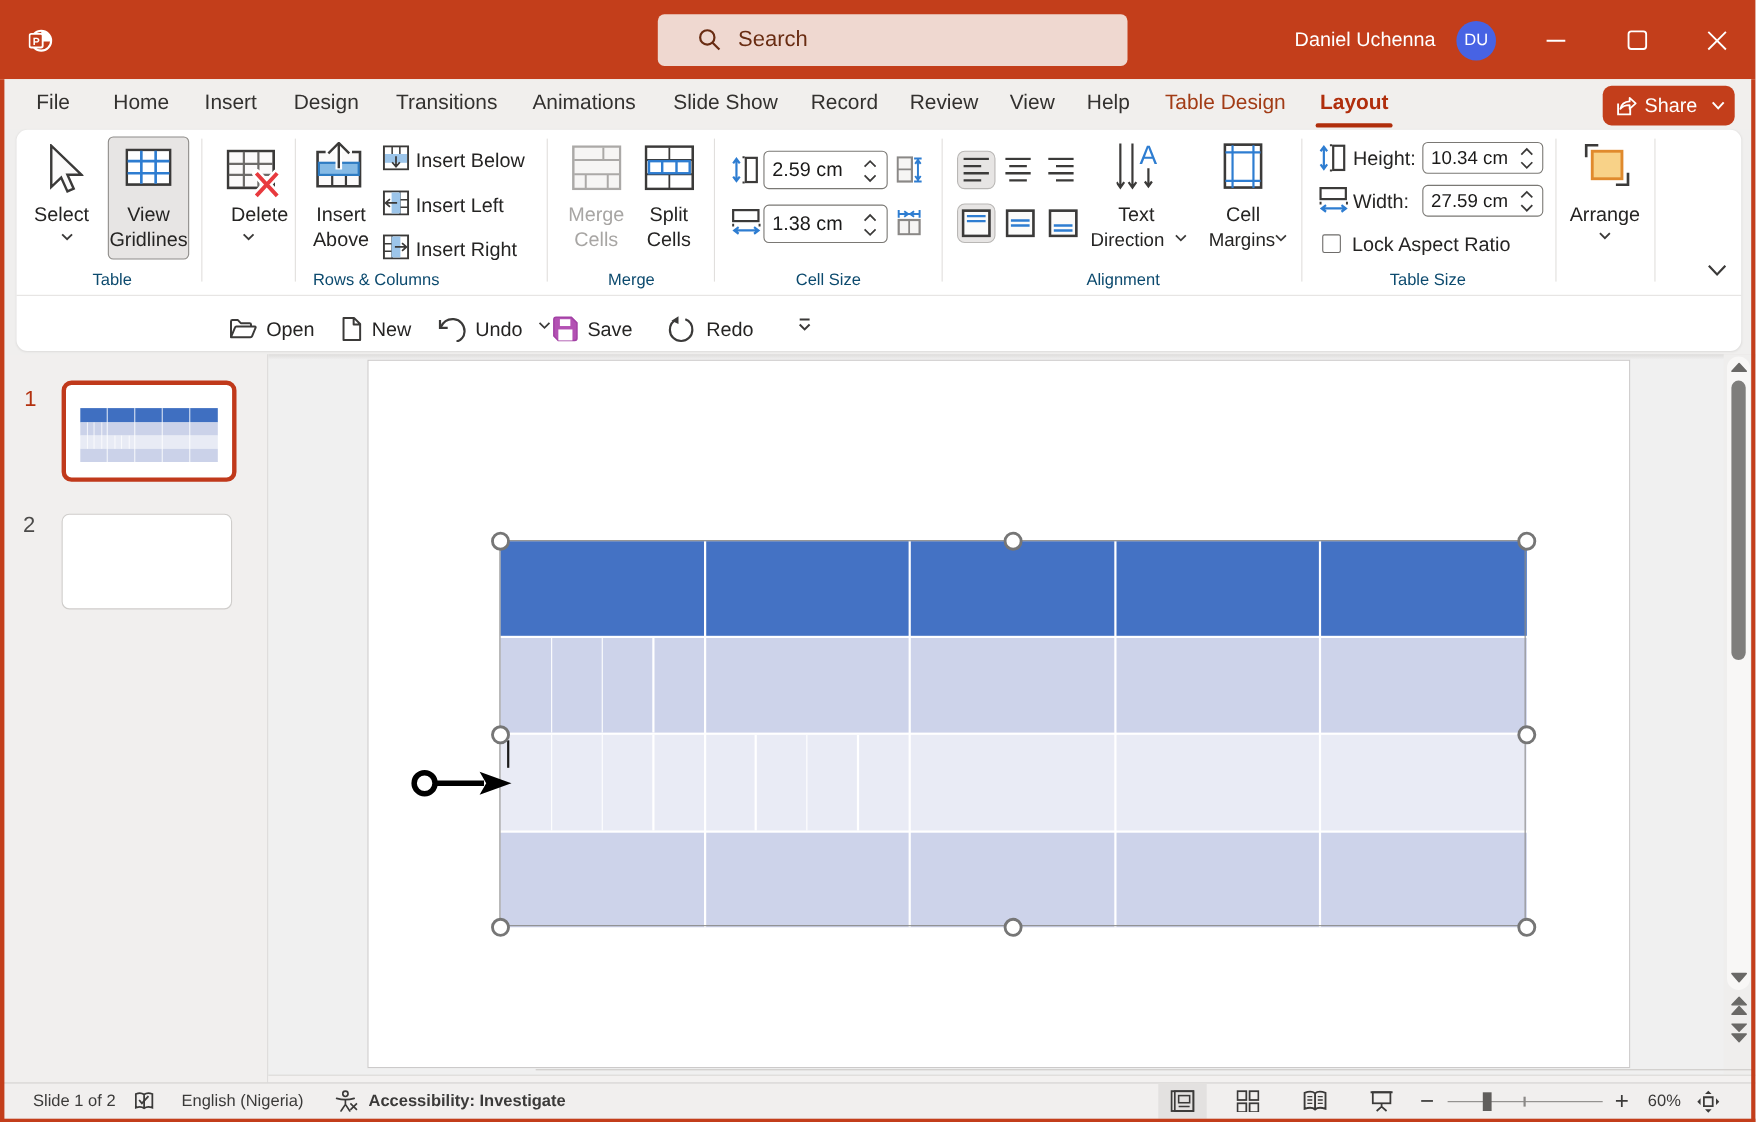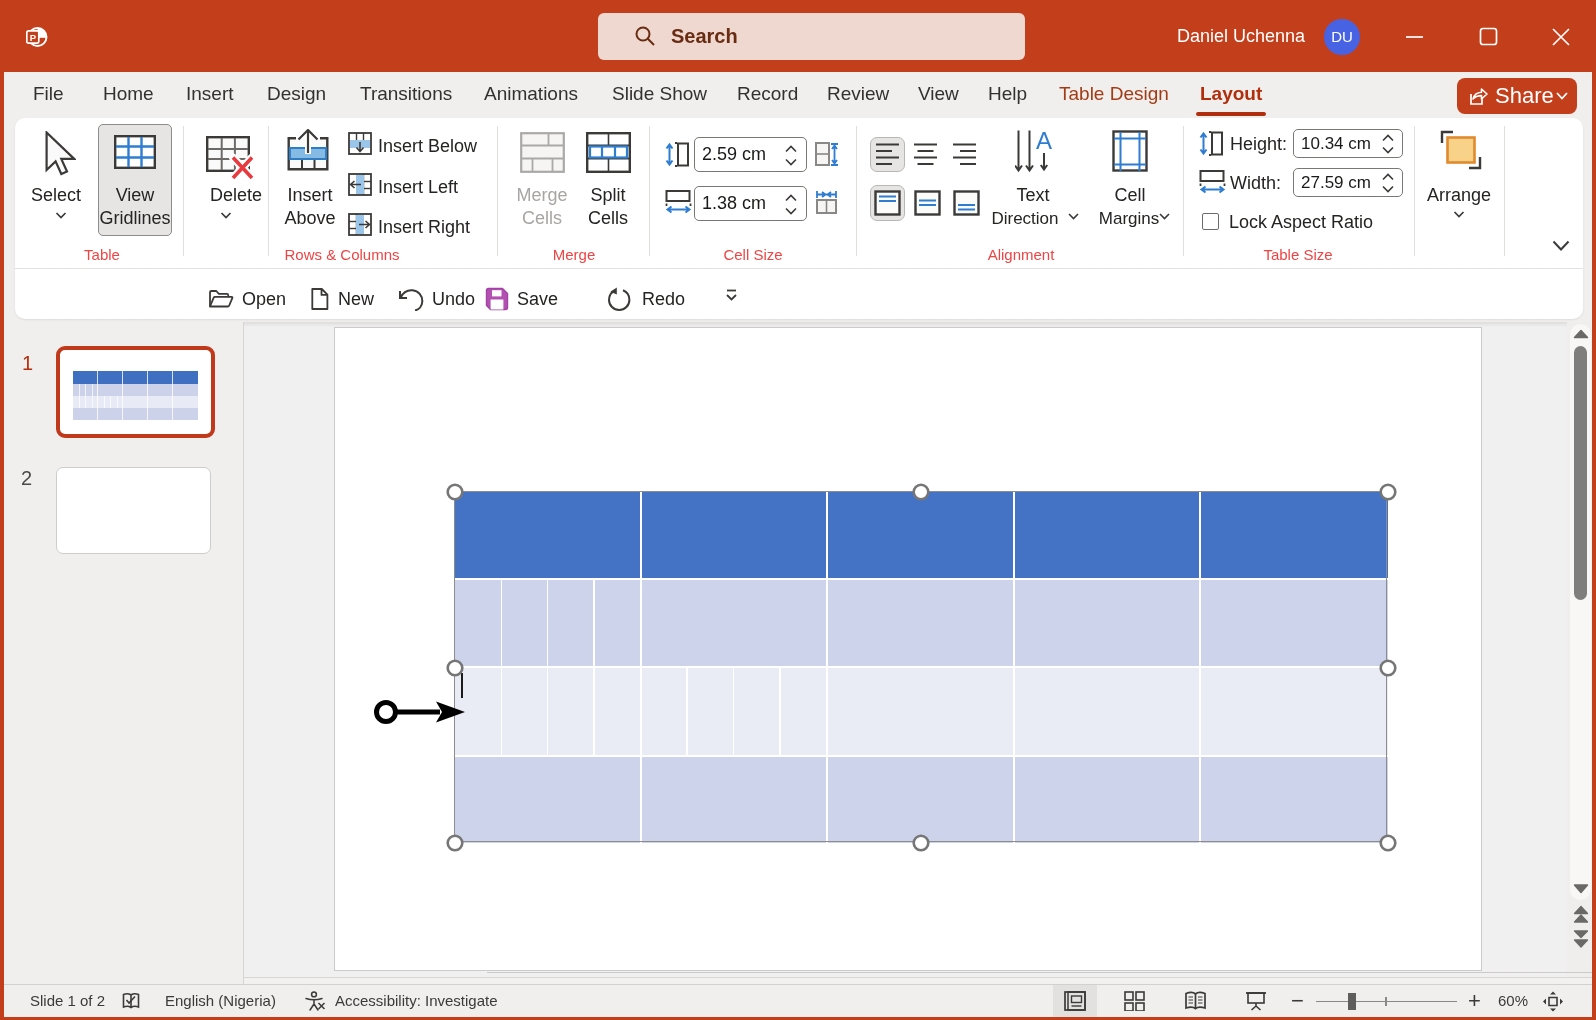--- a/index.html
+++ b/index.html
@@ -12,7 +12,7 @@
   .tb-title { left:73px; top:0; height:72px; line-height:72px; color:#fff; font-size:18px; }
   .searchbox { left:598px; top:13px; width:427px; height:47px; background:#EFD8D0; border-radius:6px; color:#692C12; }
   .searchbox .mag { position:absolute; left:36px; top:12px; }
-  .searchbox .stxt { position:absolute; left:73px; top:0; line-height:47px; font-size:20px;font-weight:bold; }
+  .searchbox .stxt { position:absolute; left:73px; top:0; line-height:47px; font-size:20px; }
   .tb-user { right:291px; top:0; height:72px; line-height:72px; color:#fff; font-size:18px;margin-left:47px; }
   .avatar { left:1324px; top:19px; width:36px; height:36px; border-radius:50%; background:#4763E4; color:#fff; font-size:15px; text-align:center; line-height:36px; }
 

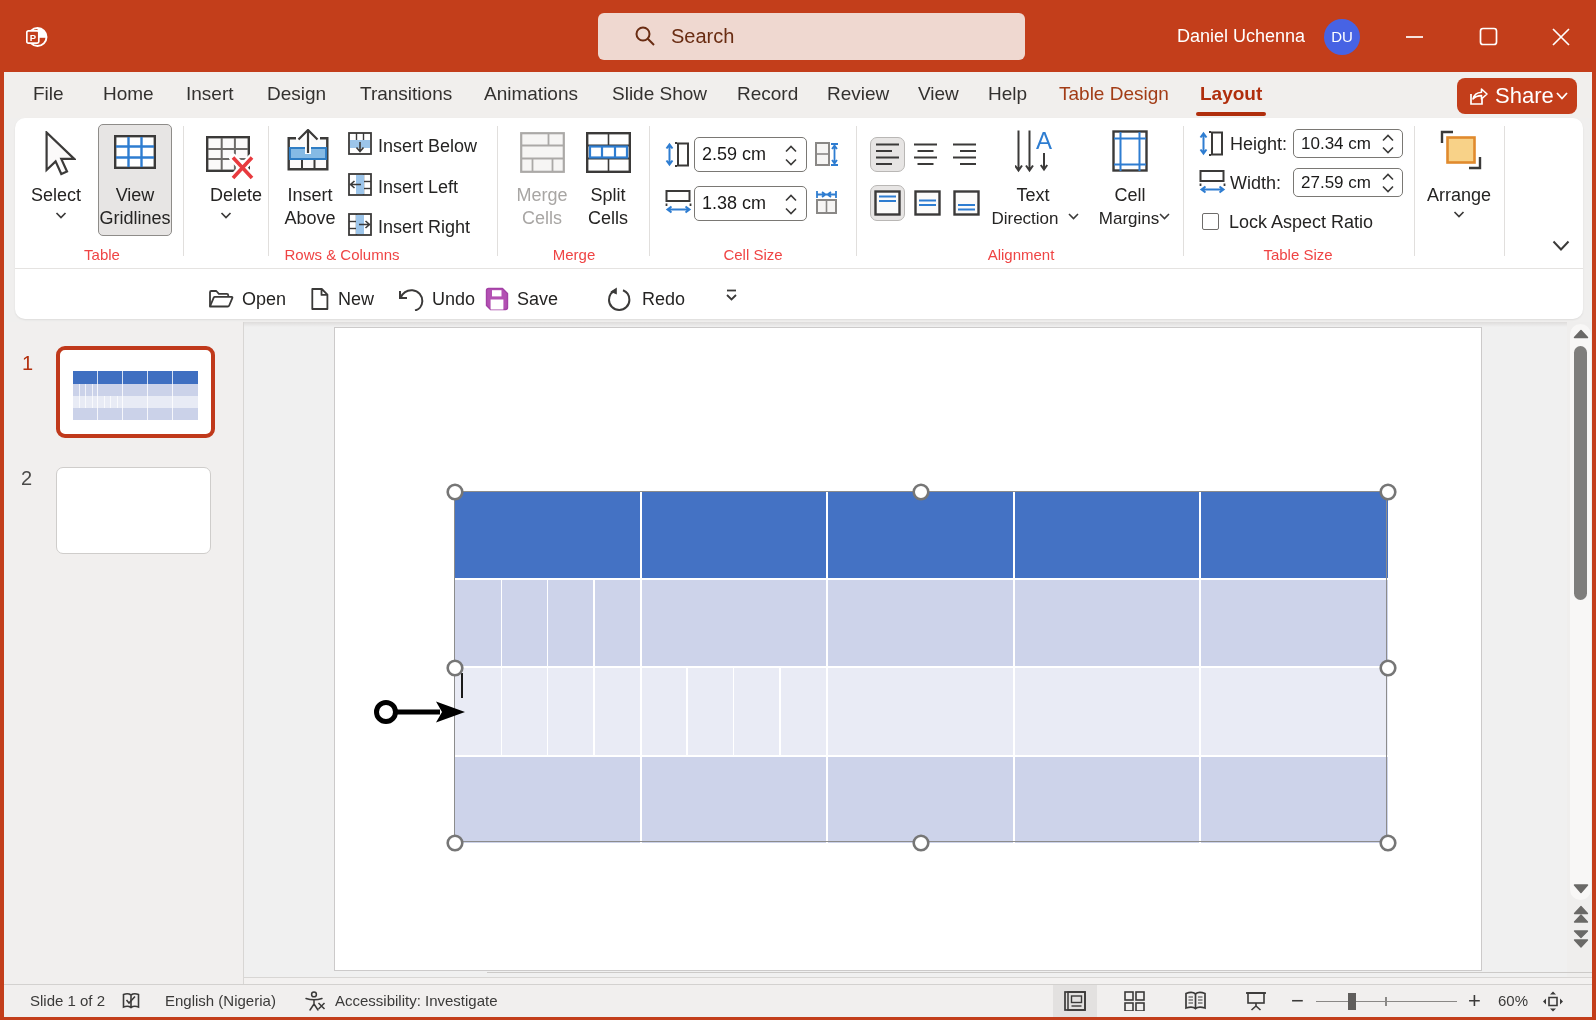--- a/index.html
+++ b/index.html
@@ -96,7 +96,7 @@
       <path d="M2 7 L2 17 L13 17 L13 12" fill="none" stroke="#fff" stroke-width="1.7"></path>
       <path d="M4 12 C5 7.5 8 5.5 12.5 5.2 L12.5 2 L18 7 L12.5 12 L12.5 8.6 C9 8.6 6 9.6 4 12 Z" fill="none" stroke="#fff" stroke-width="1.6" stroke-linejoin="round"></path>
     </svg>
-    <div class="abs" style="left:38px;top:0;line-height:36px;font-size:22px">Share</div>
+    <div class="abs" style="left:38px;top:0;line-height:36px;font-size:18px">Share</div>
     <svg class="abs" style="left:98px;top:13px" width="14" height="10" viewBox="0 0 14 10">
         <path d="M2 2 L7 7.5 L12 2" fill="none" stroke="#fff" stroke-width="1.8"></path>
       </svg>

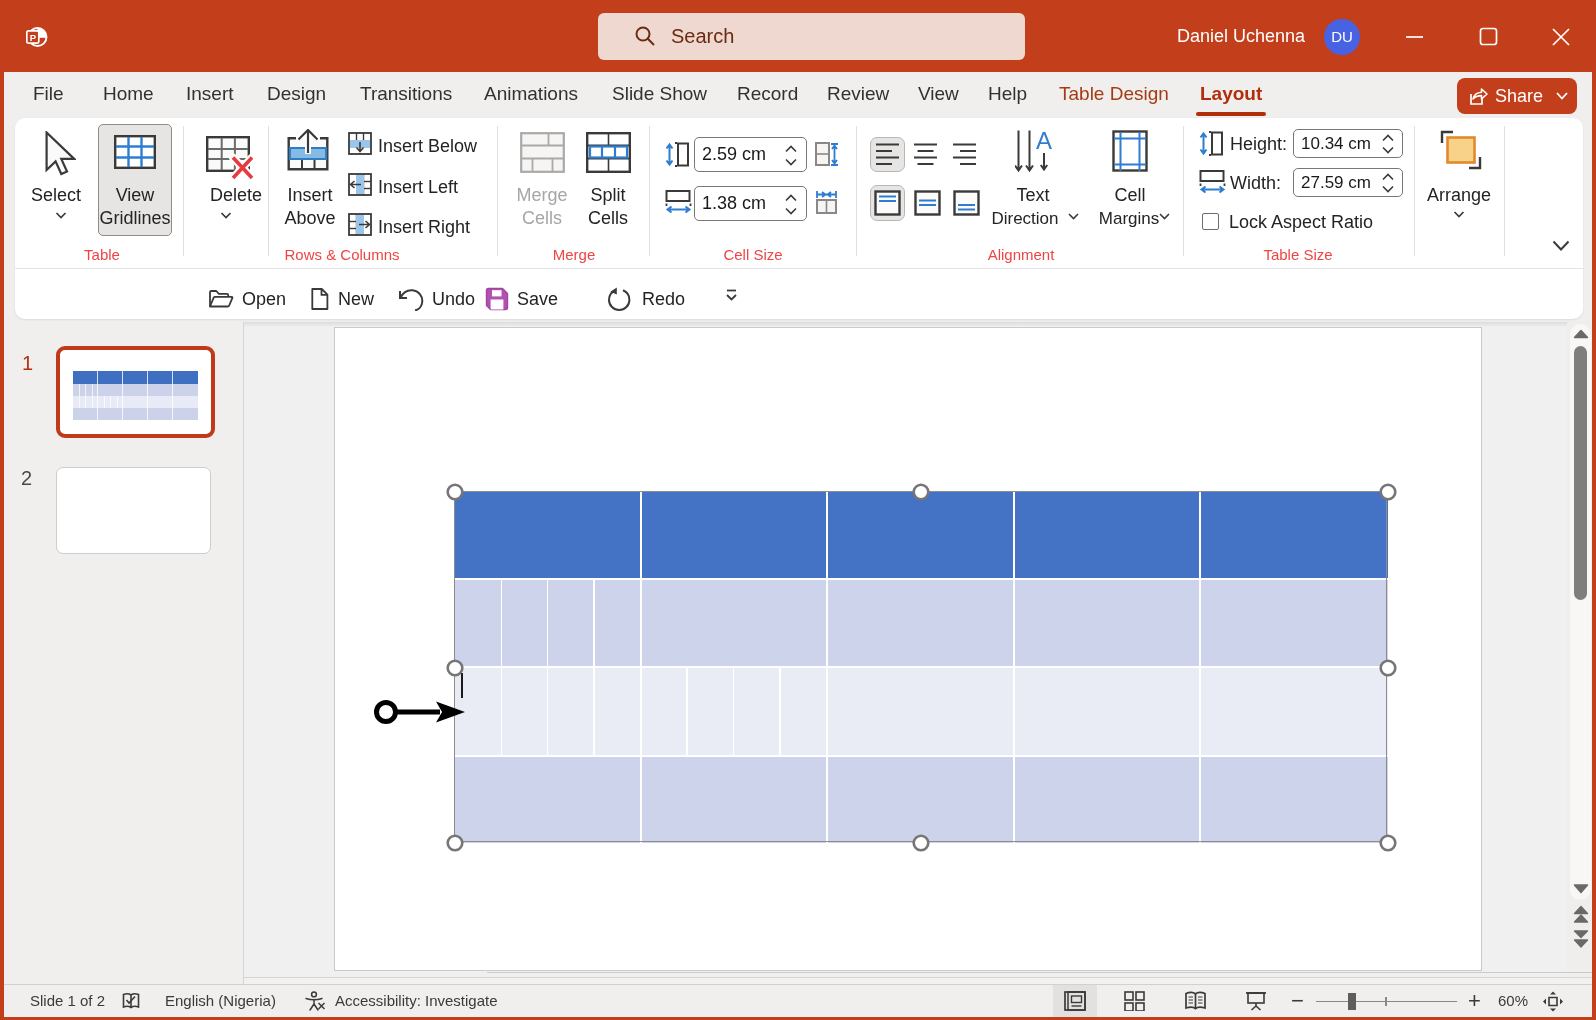--- a/index.html
+++ b/index.html
@@ -24,7 +24,7 @@
   
   .ribbon { left:15px; top:118px; width:1568px; height:201px; background:#fff; border-radius:10px; box-shadow:0 1px 2px rgba(0,0,0,0.08); }
   .rib-divider { position:absolute; top:8px; height:130px; width:1px; background:#E1DFDD; }
-  .grouplabel { position:absolute; top:128px; font-size:15px; color:#ef4444; text-align:center; }
+  .grouplabel { position:absolute; top:128px; font-size:15px; color:#0c4a6e; text-align:center; }
   .btnlabel { font-size:18px; color:#252423; text-align:center; line-height:23px; }
   .smalllabel { font-size:18px; color:#252423; }
   .qatsep { position:absolute; left:0px; top:150px; width:1568px; height:1px; background:#E5E3E1; }

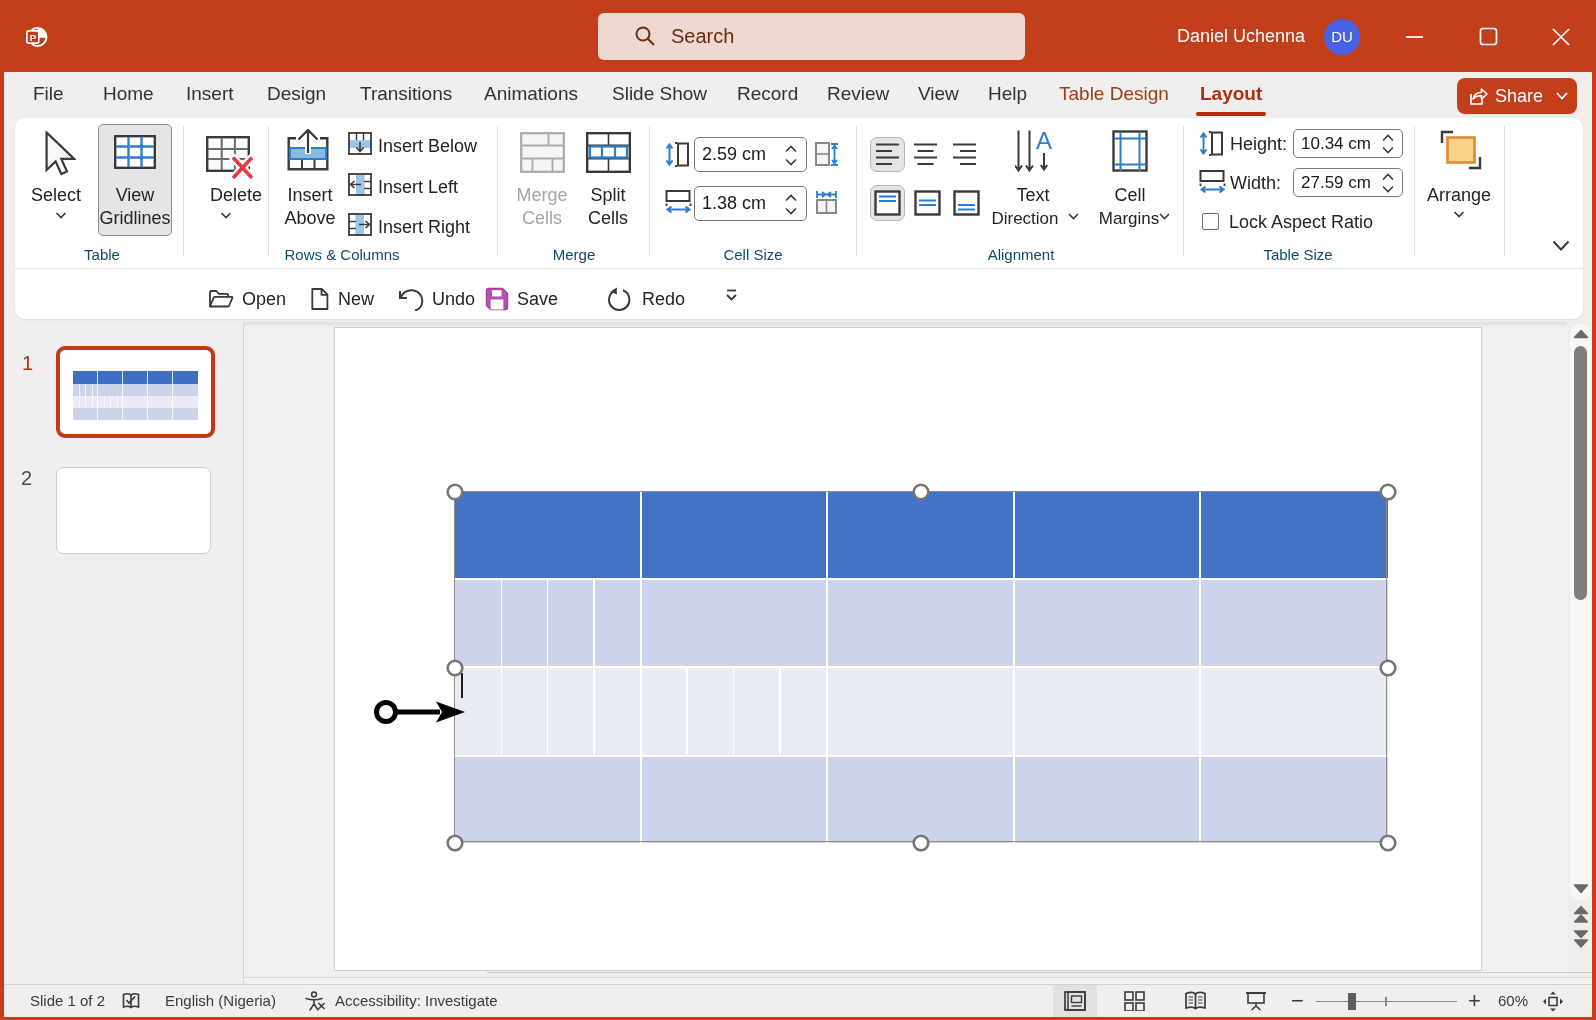--- a/index.html
+++ b/index.html
@@ -373,7 +373,7 @@
   <svg class="abs" style="left:473px;top:174px" width="14" height="9" viewBox="0 0 14 9">
       <path d="M2.5 1.5 L7 6 L11.5 1.5" fill="none" stroke="#3B3A39" stroke-width="1.6"></path>
     </svg>
-  <div class="qat-item" style="left:470px">
+  <div class="qat-item" style="left:487px">
     <svg width="24" height="24" viewBox="0 0 24 24" style="margin-right:8px">
       <path d="M1.5 3.5 Q1.5 1.5 3.5 1.5 L17.5 1.5 L22.5 6.5 L22.5 20.5 Q22.5 22.5 20.5 22.5 L5.5 22.5 L1.5 18.5 Z" fill="#B351B3" stroke="#A341A5" stroke-width="1.4" stroke-linejoin="round"></path>
       <rect x="7" y="3.2" width="9.5" height="6.2" fill="#fff"></rect>

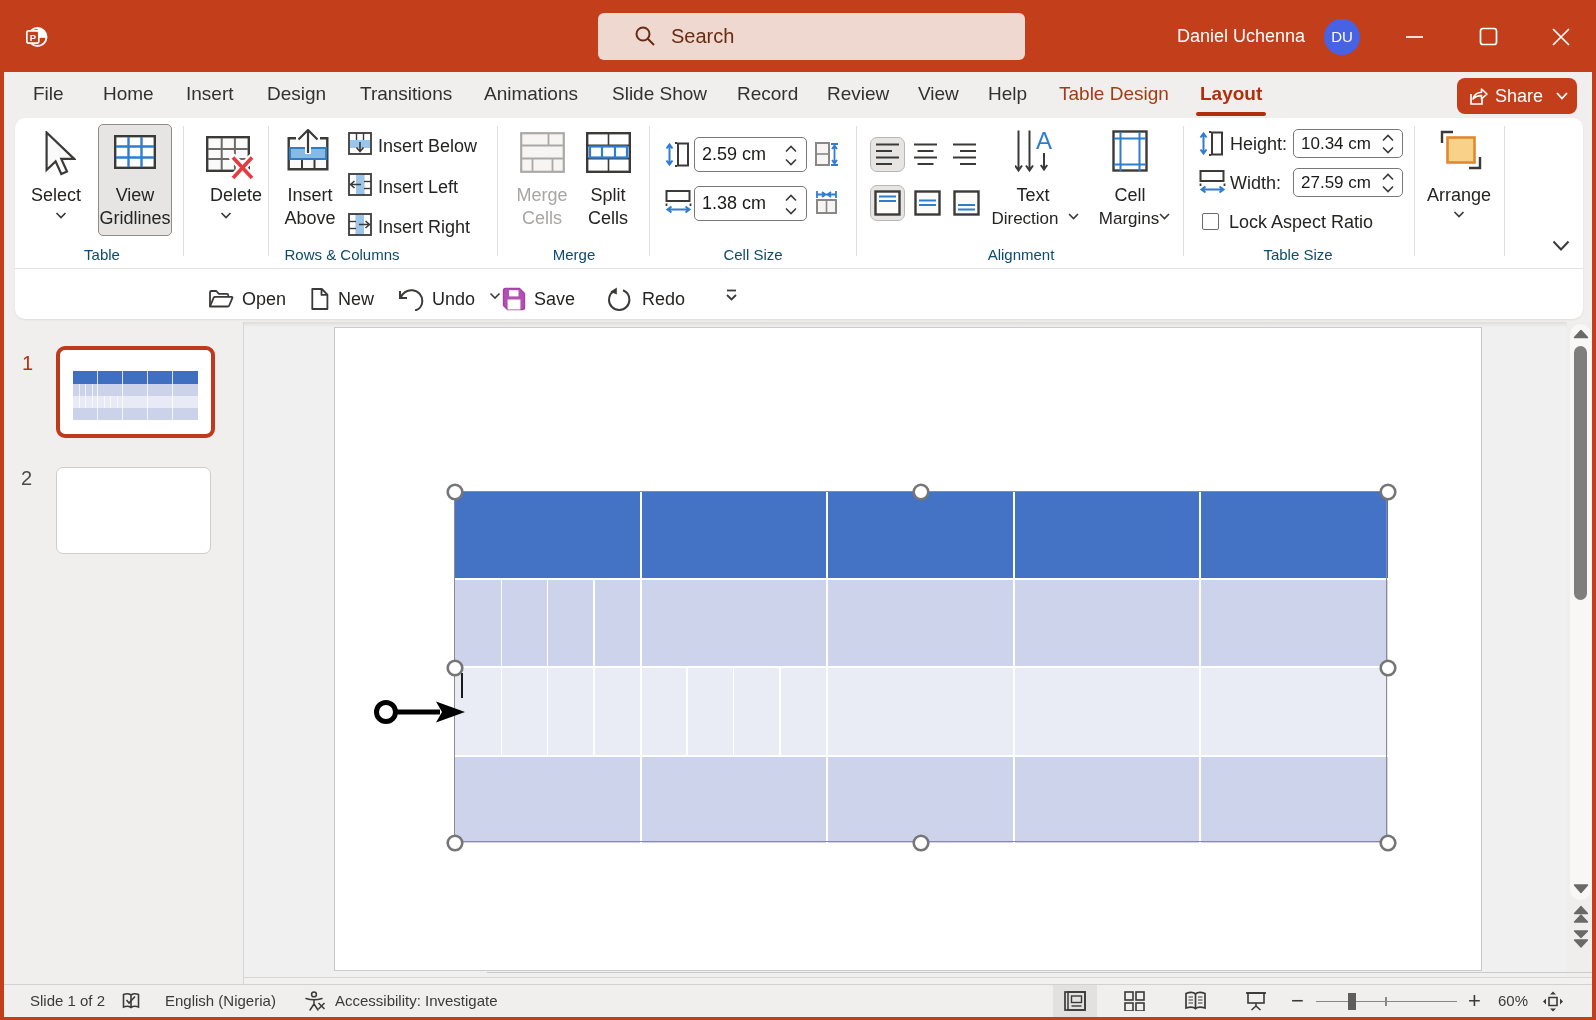--- a/index.html
+++ b/index.html
@@ -503,7 +503,7 @@
     <path d="M3 7.5 C8 9 14 9 19 7.5 M11 8.8 L11 13 M11 13 L7 19 M11 13 L15 19" fill="none" stroke="#3B3A39" stroke-width="1.5" stroke-linecap="round"></path>
     <path d="M15.5 12 L21.5 18 M21.5 12 L15.5 18" stroke="#3B3A39" stroke-width="1.5"></path>
   </svg>
-  <div class="sb-item" style="left:335px;font-weight:normal">Accessibility: Investigate</div>
+  <div class="sb-item" style="left:335px;font-weight:bold">Accessibility: Investigate</div>
 
   <div class="abs" style="left:1053px;top:0;width:44px;height:32px;background:#E3E1E0"></div>
   <svg class="abs" style="left:1064px;top:6px" width="22" height="20" viewBox="0 0 22 20">

